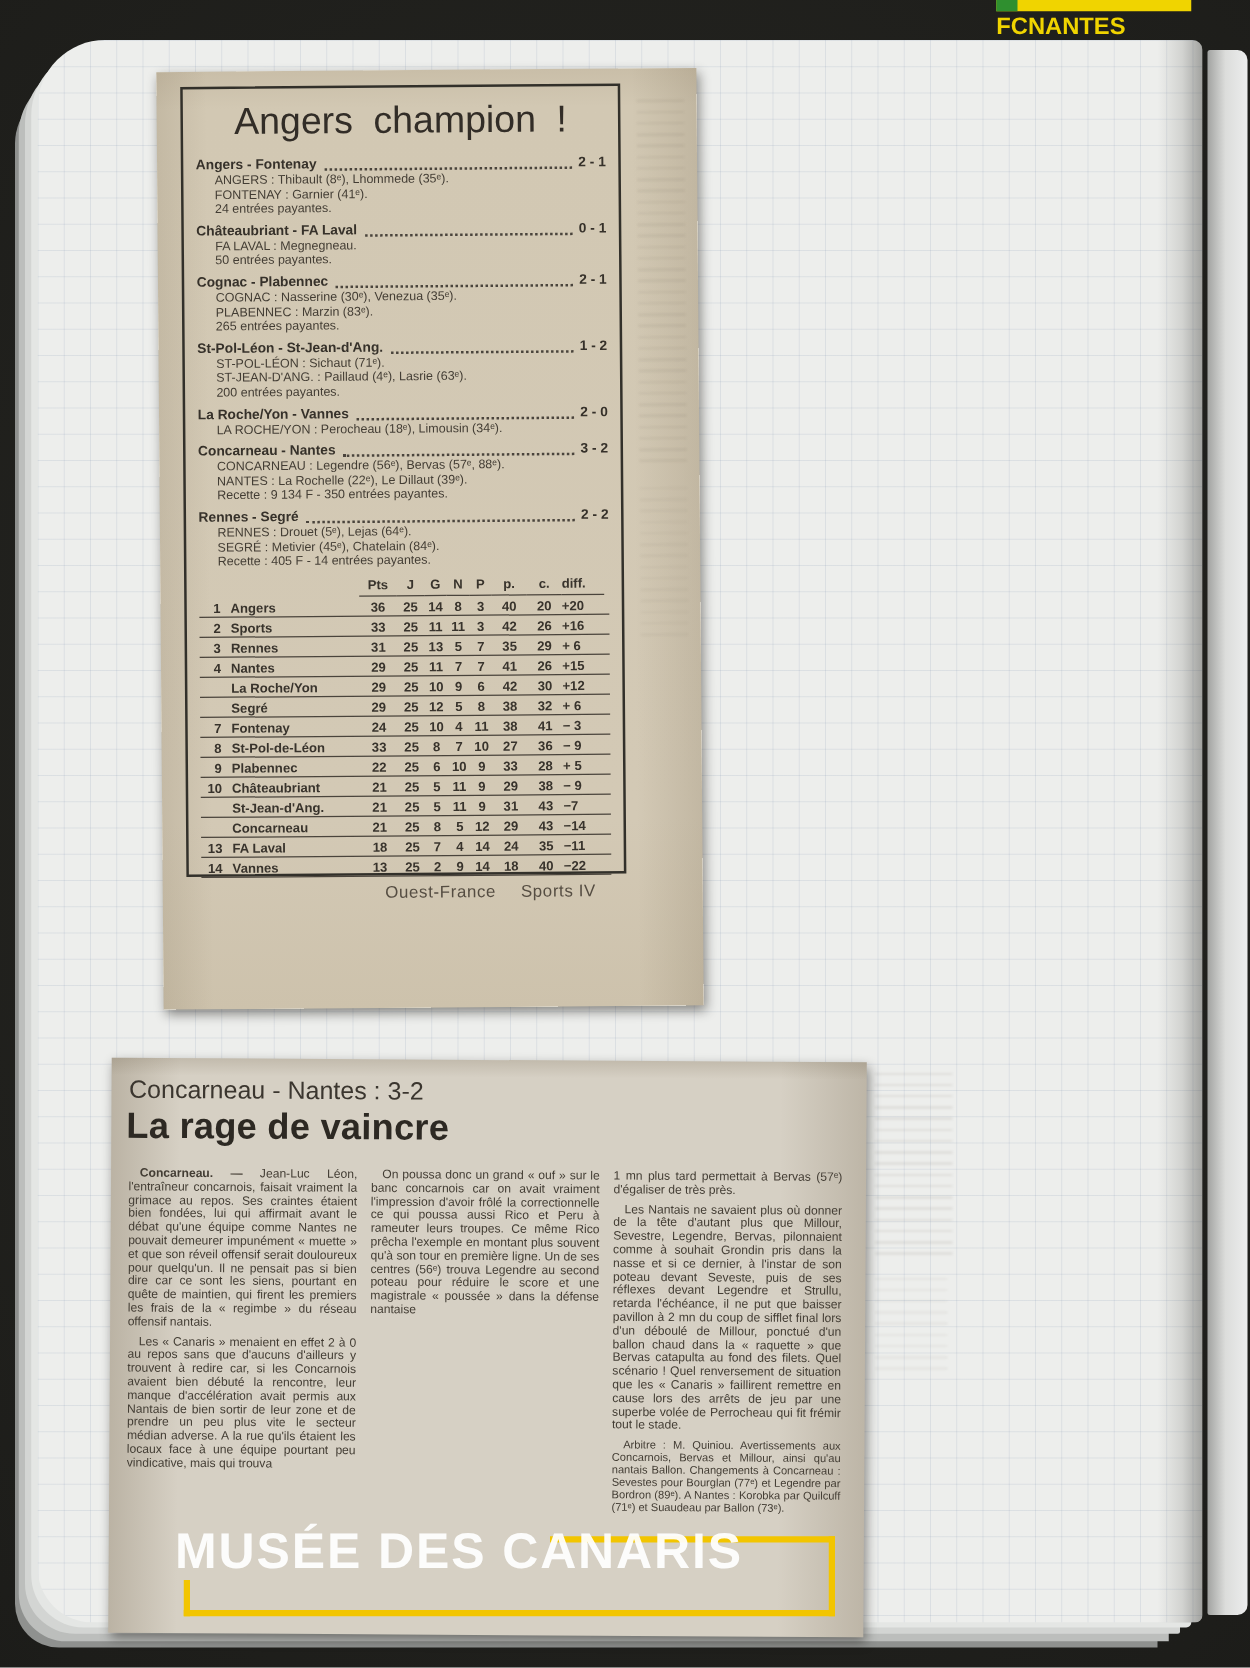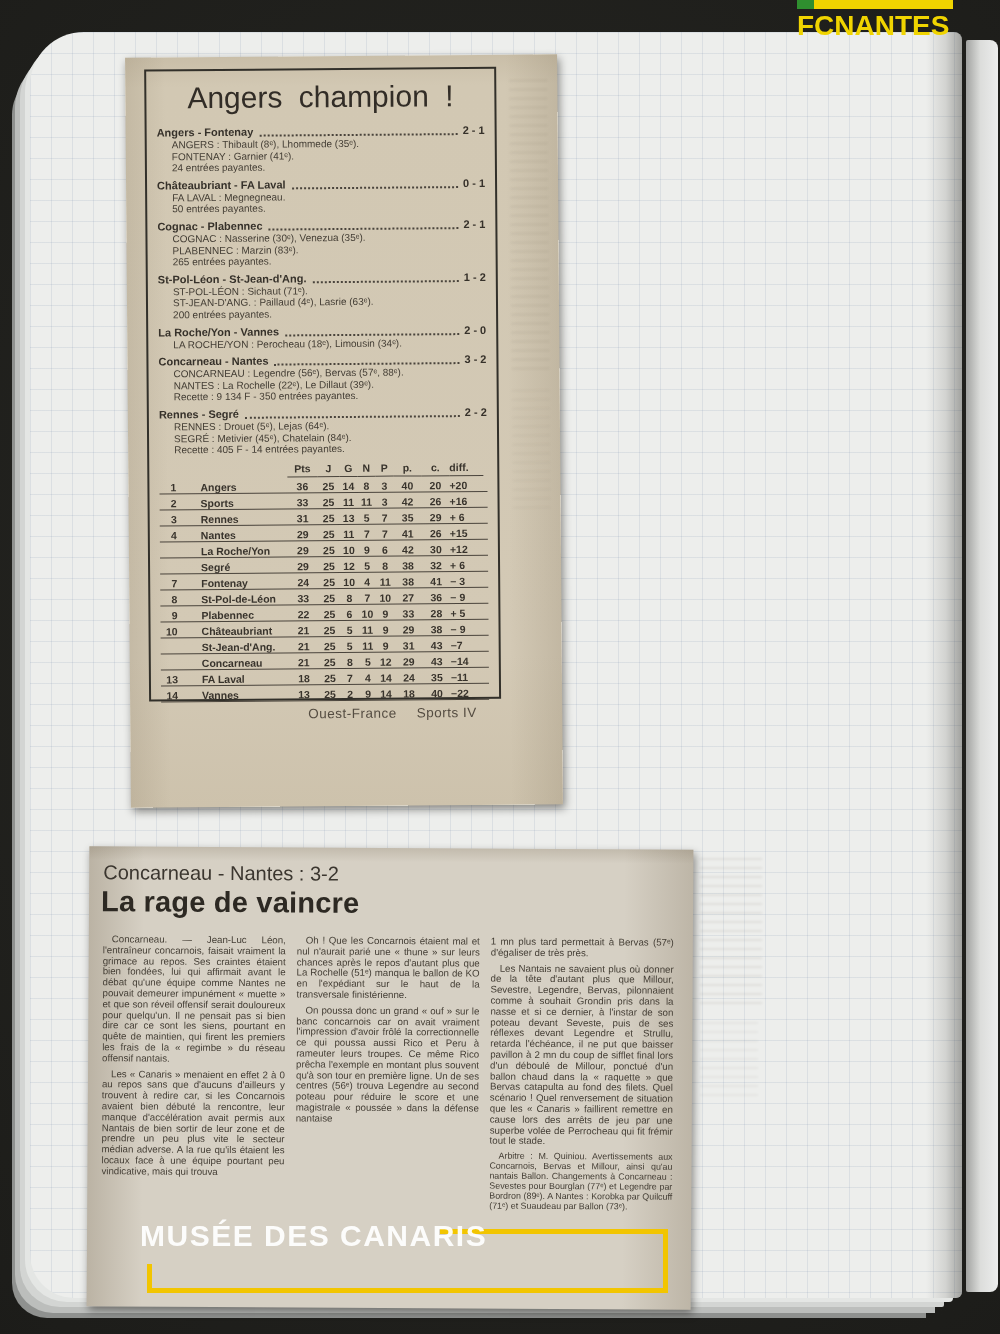--- a/index.html
+++ b/index.html
@@ -118,7 +118,7 @@
   .logo{position:absolute;left:797px;top:0;width:156px;z-index:4;}
   .logo-bar{height:9px;background:var(--logo_yellow,#f0d400);display:flex;}
   .logo-bar-green{width:17px;height:9px;background:var(--logo_green,#2f8f2f);}
-  .logo-text{margin-top:3px;font-size:28px;font-weight:700;line-height:1;color:var(--logo_yellow,#f0d400);letter-spacing:0;}
+  .logo-text{margin-top:3px;font-size:19px;font-weight:700;line-height:1;color:var(--logo_yellow,#f0d400);letter-spacing:0;}
 </style>
 </head>
 <body>

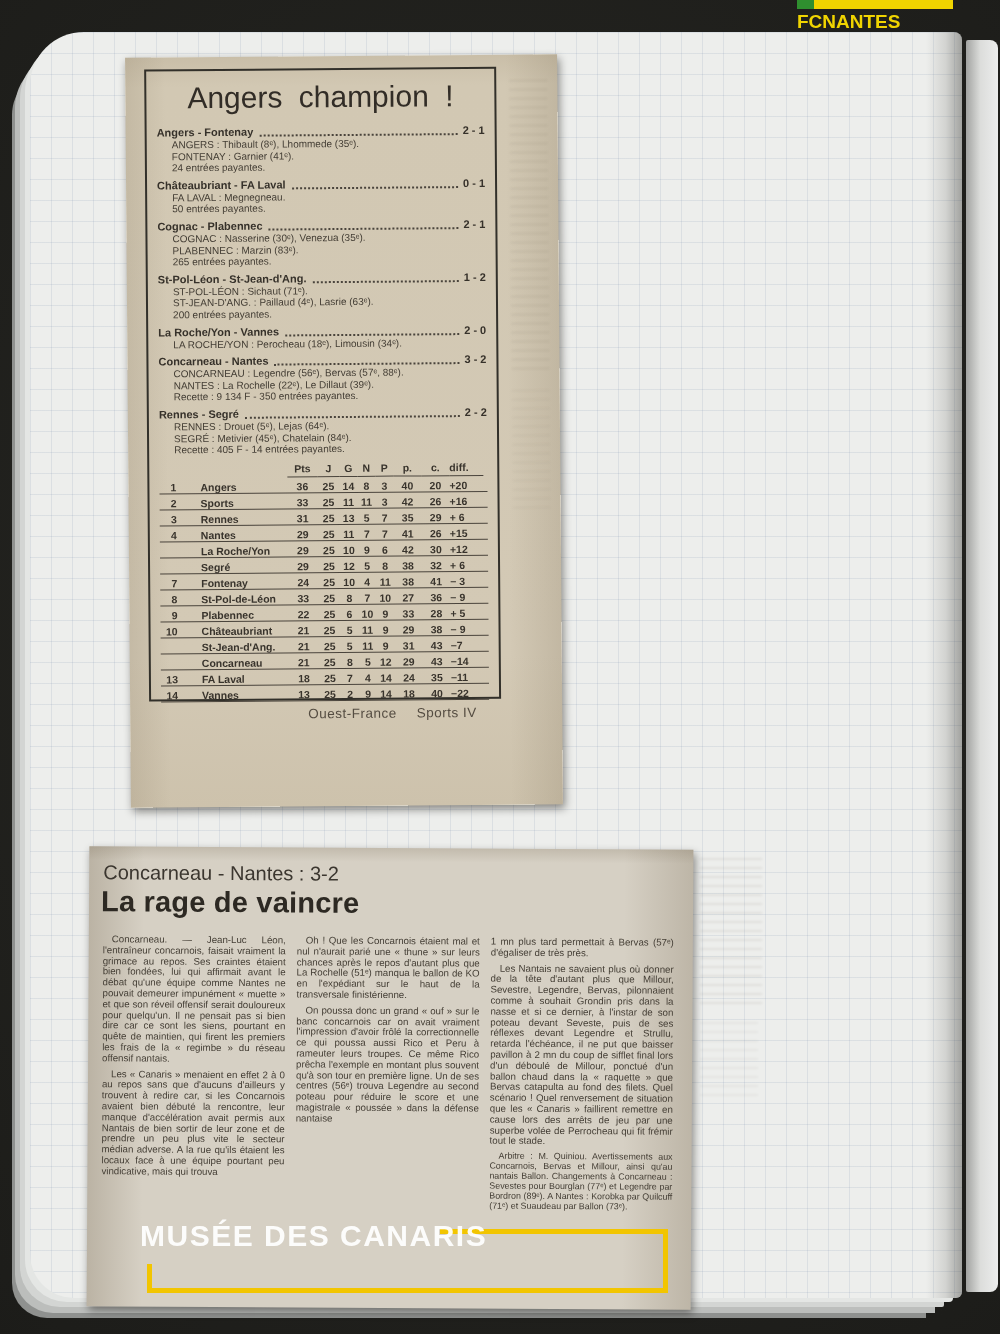--- a/index.html
+++ b/index.html
@@ -72,7 +72,7 @@
   .lt-head .h{border-bottom:1.2px solid #4a443c;}
   .lt-row{height:15px;border-bottom:1.2px solid #4a443c;}
   .c-rank{text-align:right;padding-right:3px;}
-  .c-team{text-align:left;padding-left:5px;margin-left:16px;}
+  .c-team{text-align:left;padding-left:5px;}
   .c-pts,.c-j,.c-g,.c-n,.c-p,.c-pf,.c-pc{text-align:center;}
   .c-diff{text-align:left;padding-right:2px;}
   .source-line{position:absolute;left:178px;top:650px;font-size:13.5px;color:#554d42;letter-spacing:.5px;}

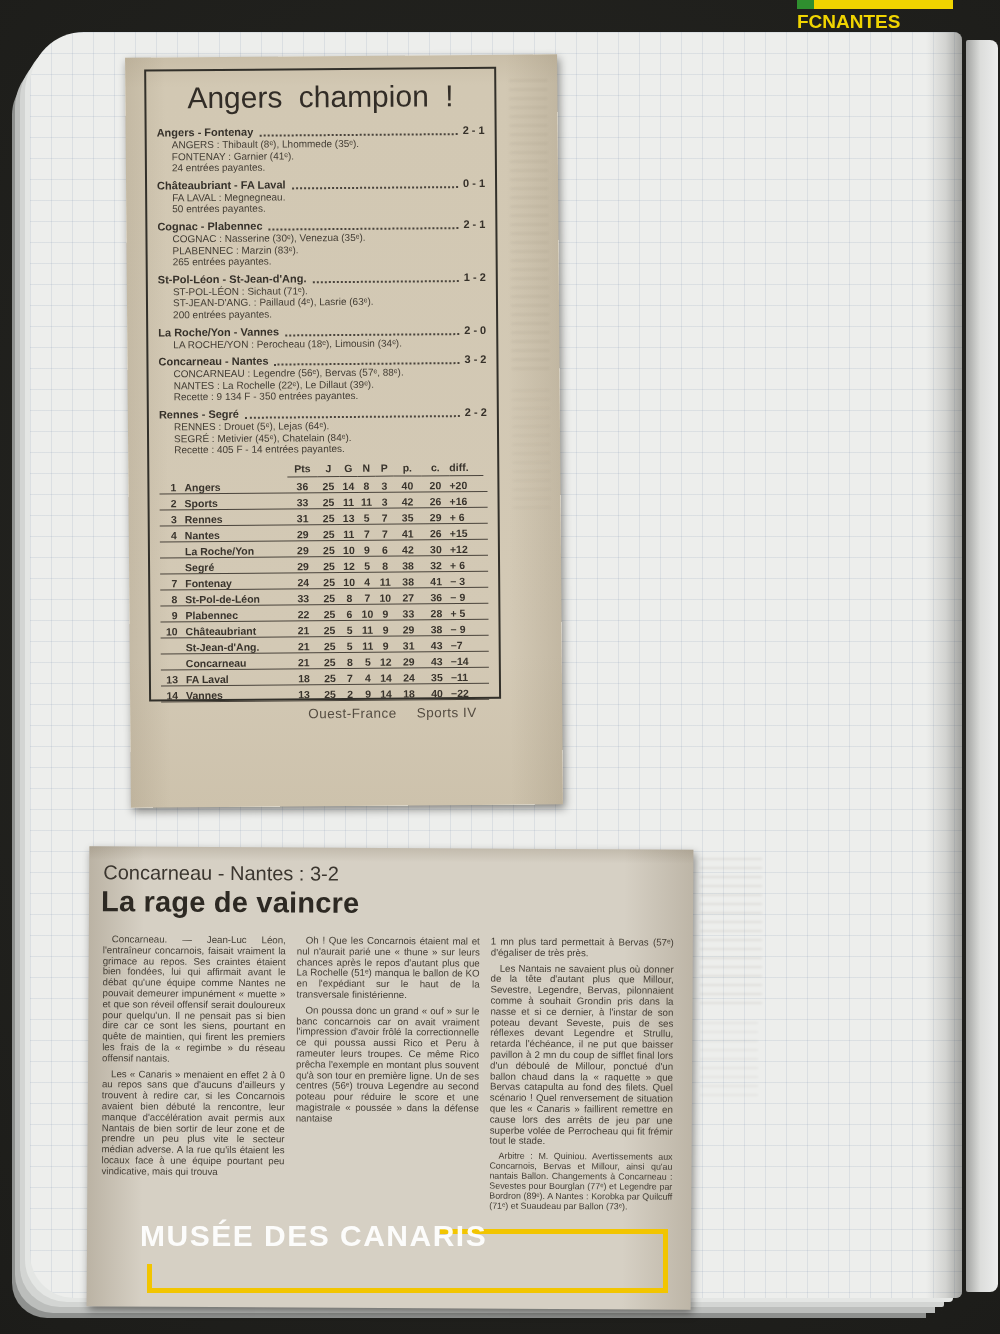--- a/index.html
+++ b/index.html
@@ -101,7 +101,7 @@
   .col-para + .col-para{margin-top:5px;}
   .col-para.indent{text-indent:9px;}
   .col-para.small{font-size:8.9px;line-height:9.9px;}
-  .para-lead{font-weight:400;}
+  .para-lead{font-weight:700;}
 
   
   .hl{position:absolute;background:var(--highlight_yellow,#f2c500);z-index:5;}

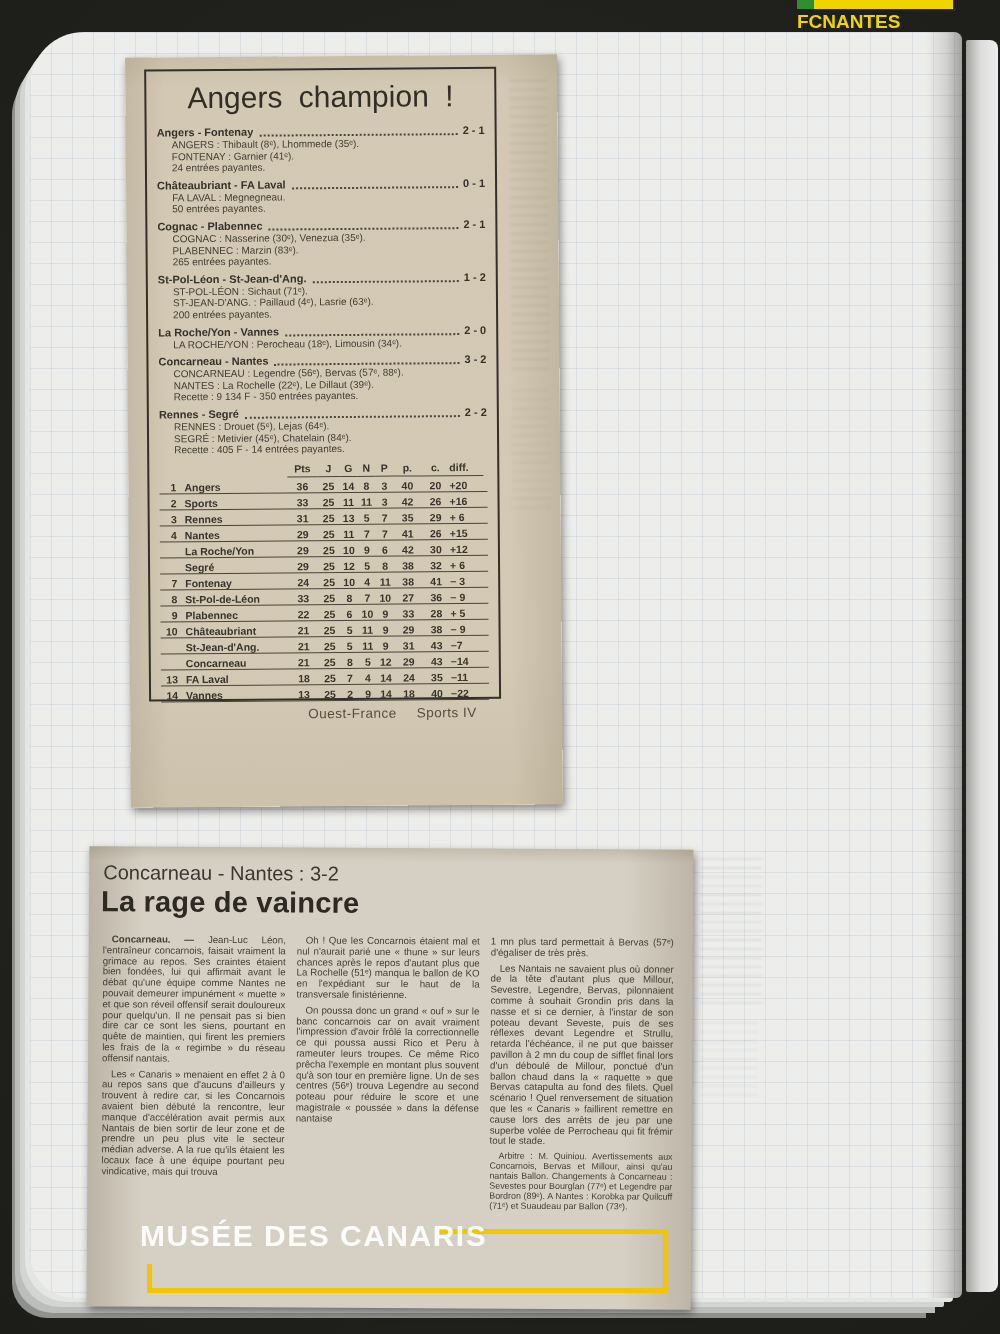--- a/index.html
+++ b/index.html
@@ -416,7 +416,6 @@
         <p class="col-para indent">Les « Canaris » menaient en effet 2 à 0 au repos sans que d'aucuns d'ailleurs y trouvent à redire car, si les Concarnois avaient bien débuté la rencontre, leur manque d'accélération avait permis aux Nantais de bien sortir de leur zone et de prendre un peu plus vite le secteur médian adverse. A la rue qu'ils étaient les locaux face à une équipe pourtant peu vindicative, mais qui trouva</p>
       </div>
       <div class="article-col">
-        <p class="col-para indent">Oh ! Que les Concarnois étaient mal et nul n'aurait parié une « thune » sur leurs chances après le repos d'autant plus que La Rochelle (51ᵉ) manqua le ballon de KO en l'expédiant sur le haut de la transversale finistérienne.</p>
         <p class="col-para indent">On poussa donc un grand « ouf » sur le banc concarnois car on avait vraiment l'impression d'avoir frôlé la correctionnelle ce qui poussa aussi Rico et Peru à rameuter leurs troupes. Ce même Rico prêcha l'exemple en montant plus souvent qu'à son tour en première ligne. Un de ses centres (56ᵉ) trouva Legendre au second poteau pour réduire le score et une magistrale « poussée » dans la défense nantaise</p>
       </div>
       <div class="article-col">

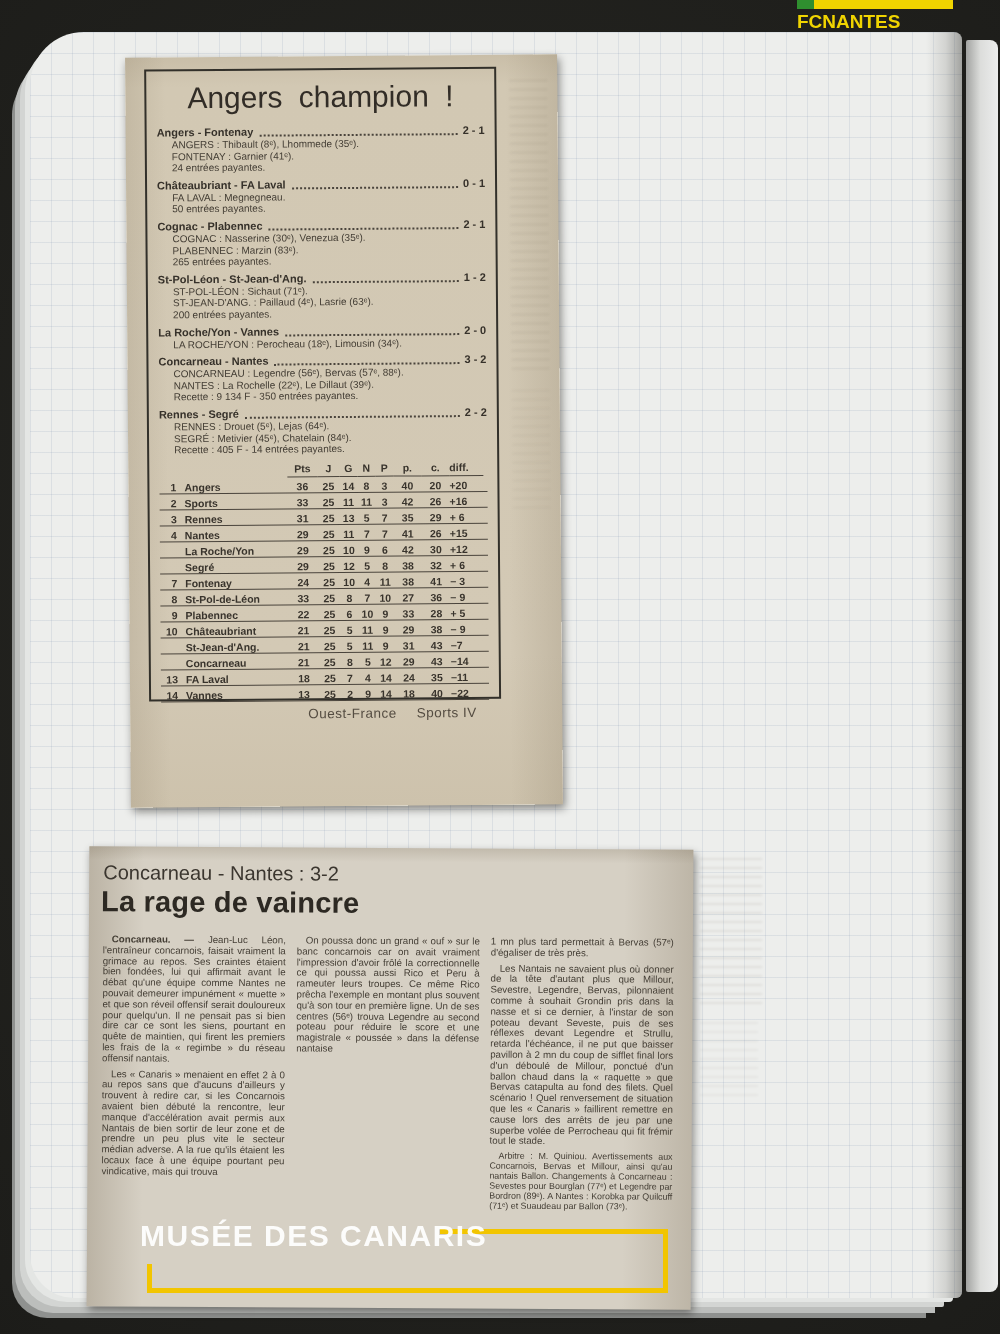--- a/index.html
+++ b/index.html
@@ -111,7 +111,7 @@
   .hl-left{left:147px;top:1264px;width:5px;height:29px;}
   .watermark{
     position:absolute;left:140px;top:1219px;z-index:6;
-    font-size:30px;font-weight:700;letter-spacing:1.5px;
+    font-size:40px;font-weight:700;letter-spacing:1.5px;
     color:rgba(255,255,255,.93);white-space:nowrap;
   }
   

